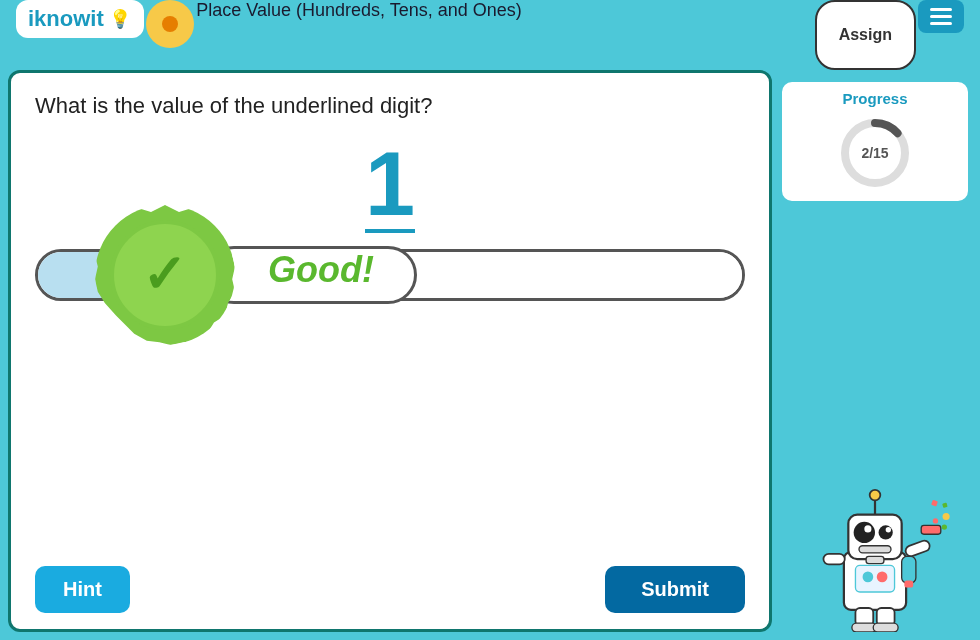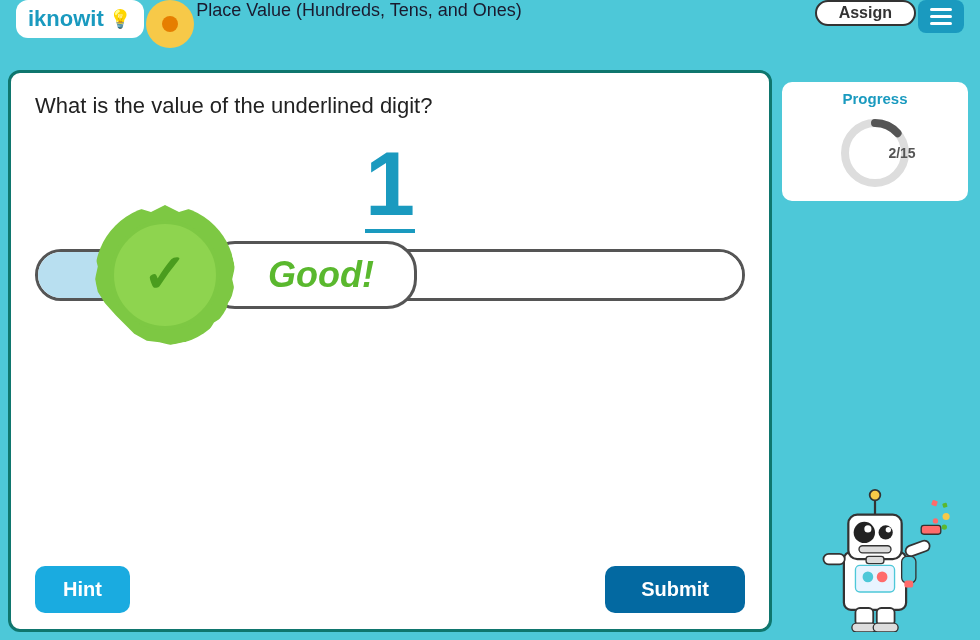--- a/index.html
+++ b/index.html
@@ -66,7 +66,7 @@
       background: white;
       border: 2px solid #333;
       border-radius: 20px;
-      padding: 2px 22px;
+      padding: 24px 22px;
       font-size: 16px;
       font-weight: bold;
       color: #333;

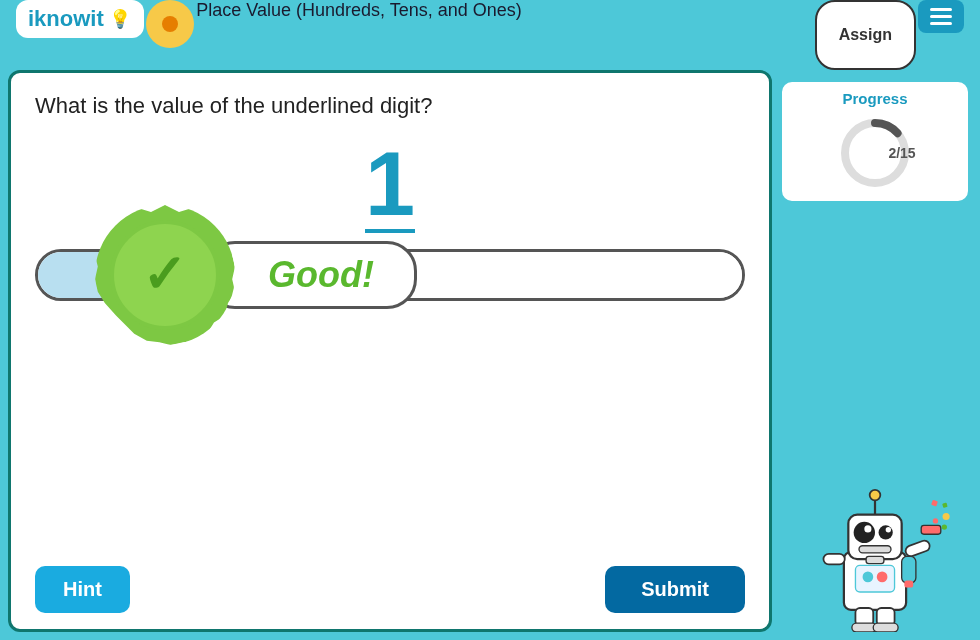--- a/index.html
+++ b/index.html
@@ -361,7 +361,6 @@
       font-weight: bold;
       color: #555;
       text-align: center;
-      margin-left: 27px;
     }
 
     .mascot-area {

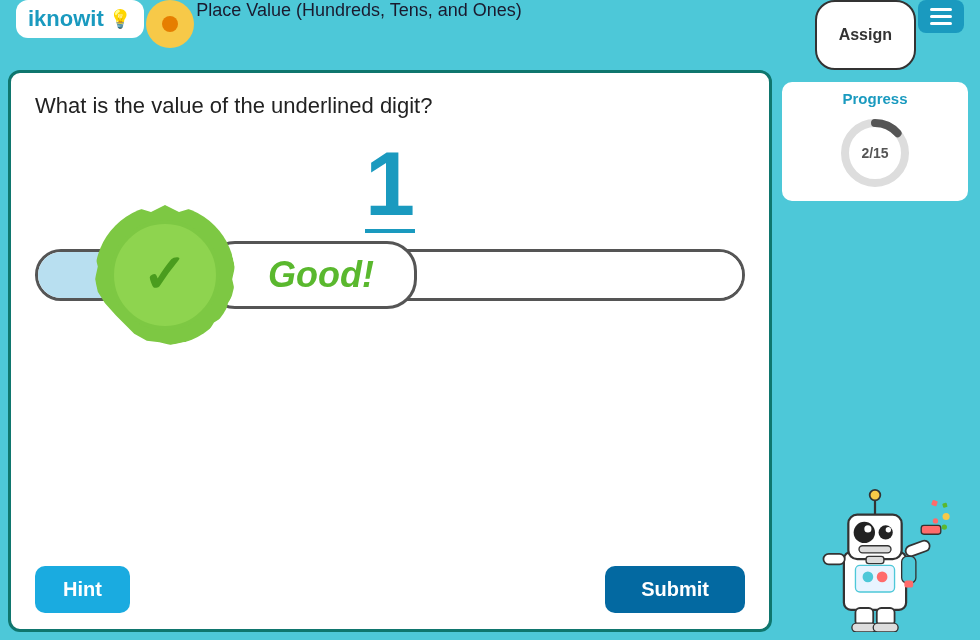--- a/index.html
+++ b/index.html
@@ -247,7 +247,7 @@
       background: white;
       border: 3px solid #555;
       border-radius: 30px;
-      padding: 10px 40px 10px 60px;
+      padding: 0 40px 10px 60px;
       margin-left: -30px;
       z-index: 9;
     }

